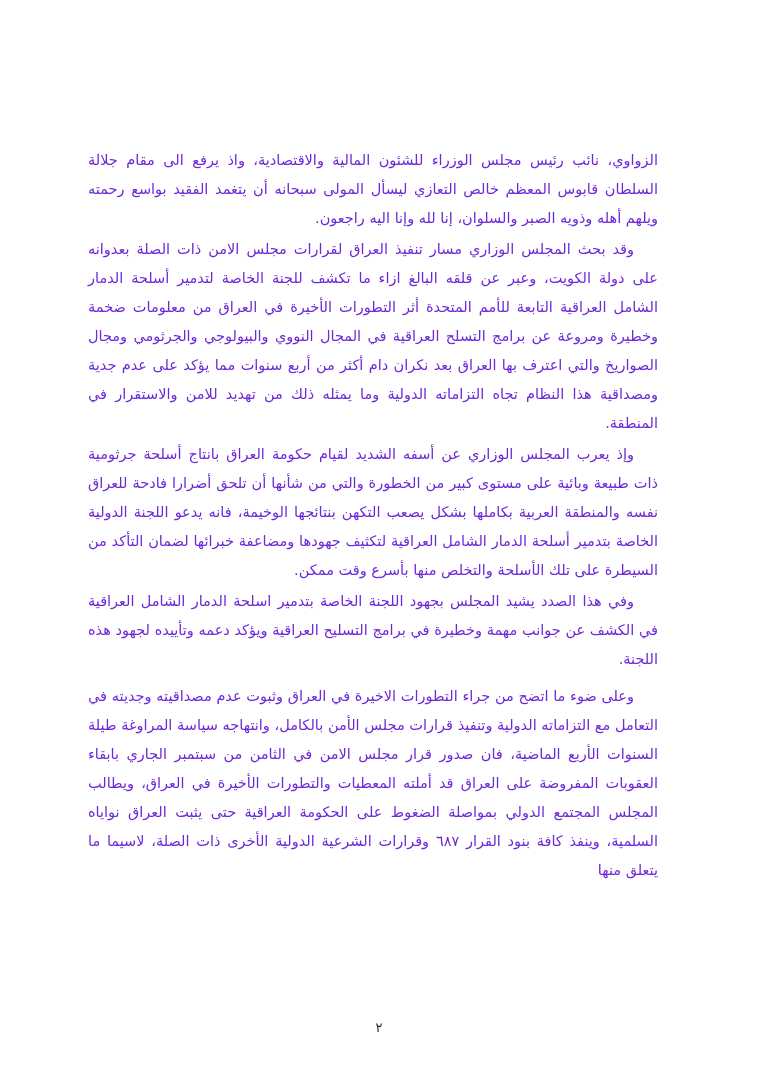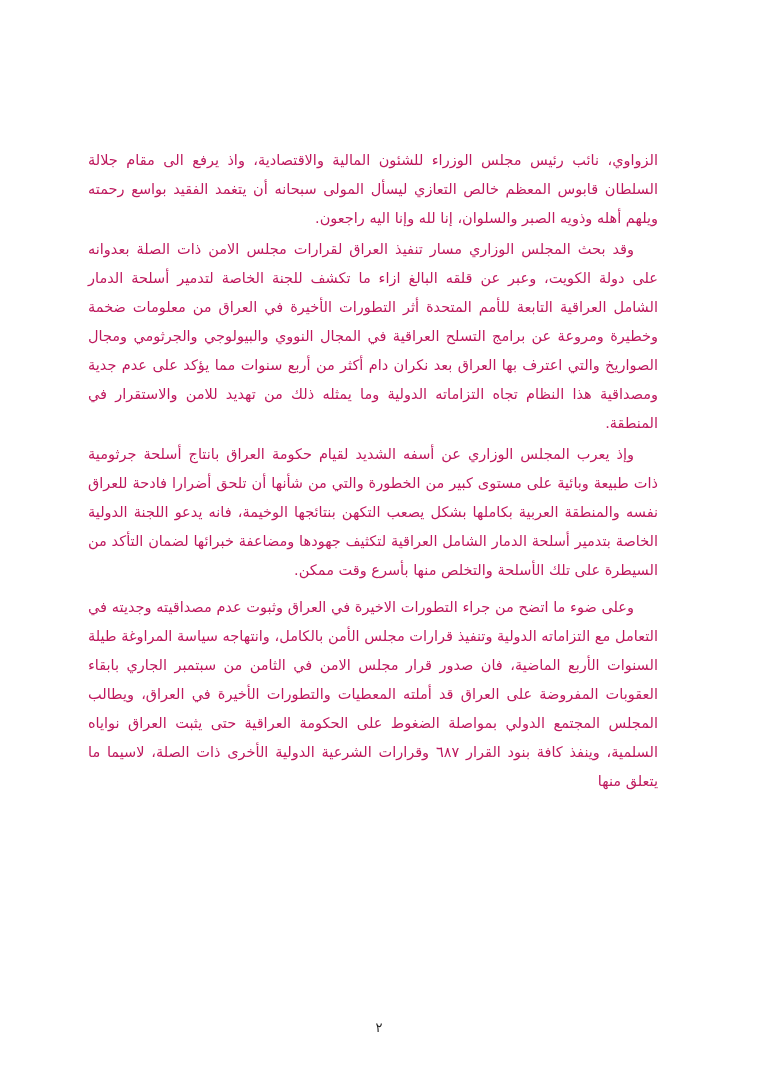--- a/index.html
+++ b/index.html
@@ -23,7 +23,7 @@
     direction: rtl;
     unicode-bidi: embed;
     text-align: justify;
-    color: #be185d;
+    color: #6d28d9;
     font-size: 14.5px;
     line-height: 29px;
     letter-spacing: 0.1px;

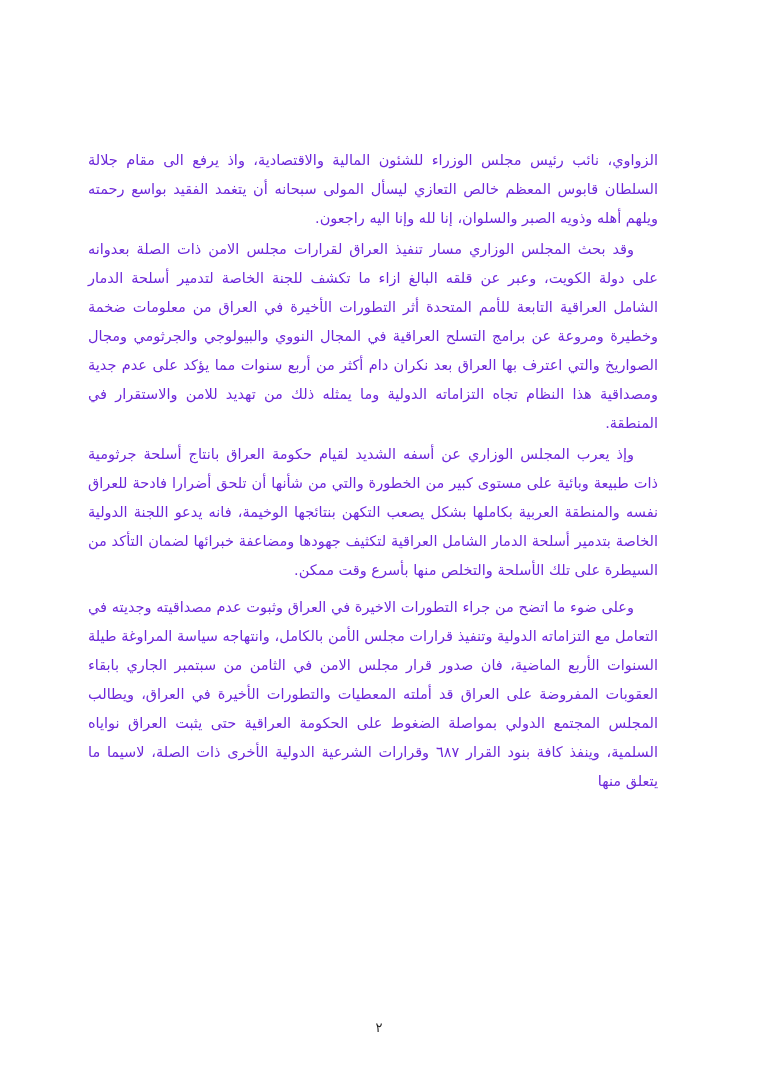--- a/index.html
+++ b/index.html
@@ -58,6 +58,7 @@
     <p class="no-indent">الزواوي، نائب رئيس مجلس الوزراء للشئون المالية والاقتصادية، واذ يرفع الى مقام جلالة السلطان قابوس المعظم خالص التعازي ليسأل المولى سبحانه أن يتغمد الفقيد بواسع رحمته ويلهم أهله وذويه الصبر والسلوان، إنا لله وإنا اليه راجعون.</p>
     <p>وقد بحث المجلس الوزاري مسار تنفيذ العراق لقرارات مجلس الامن ذات الصلة بعدوانه على دولة الكويت، وعبر عن قلقه البالغ ازاء ما تكشف للجنة الخاصة لتدمير أسلحة الدمار الشامل العراقية التابعة للأمم المتحدة أثر التطورات الأخيرة في العراق من معلومات ضخمة وخطيرة ومروعة عن برامج التسلح العراقية في المجال النووي والبيولوجي والجرثومي ومجال الصواريخ والتي اعترف بها العراق بعد نكران دام أكثر من أربع سنوات مما يؤكد على عدم جدية ومصداقية هذا النظام تجاه التزاماته الدولية وما يمثله ذلك من تهديد للامن والاستقرار في المنطقة.</p>
     <p>وإذ يعرب المجلس الوزاري عن أسفه الشديد لقيام حكومة العراق بانتاج أسلحة جرثومية ذات طبيعة وبائية على مستوى كبير من الخطورة والتي من شأنها أن تلحق أضرارا فادحة للعراق نفسه والمنطقة العربية بكاملها بشكل يصعب التكهن بنتائجها الوخيمة، فانه يدعو اللجنة الدولية الخاصة بتدمير أسلحة الدمار الشامل العراقية لتكثيف جهودها ومضاعفة خبرائها لضمان التأكد من السيطرة على تلك الأسلحة والتخلص منها بأسرع وقت ممكن.</p>
+    <p>وفي هذا الصدد يشيد المجلس بجهود اللجنة الخاصة بتدمير اسلحة الدمار الشامل العراقية في الكشف عن جوانب مهمة وخطيرة في برامج التسليح العراقية ويؤكد دعمه وتأييده لجهود هذه اللجنة.</p>
     <p class="gap-before">وعلى ضوء ما اتضح من جراء التطورات الاخيرة في العراق وثبوت عدم مصداقيته وجديته في التعامل مع التزاماته الدولية وتنفيذ قرارات مجلس الأمن بالكامل، وانتهاجه سياسة المراوغة طيلة السنوات الأربع الماضية، فان صدور قرار مجلس الامن في الثامن من سبتمبر الجاري بابقاء العقوبات المفروضة على العراق قد أملته المعطيات والتطورات الأخيرة في العراق، ويطالب المجلس المجتمع الدولي بمواصلة الضغوط على الحكومة العراقية حتى يثبت العراق نواياه السلمية، وينفذ كافة بنود القرار ٦٨٧ وقرارات الشرعية الدولية الأخرى ذات الصلة، لاسيما ما يتعلق منها</p>
   </div>
 

